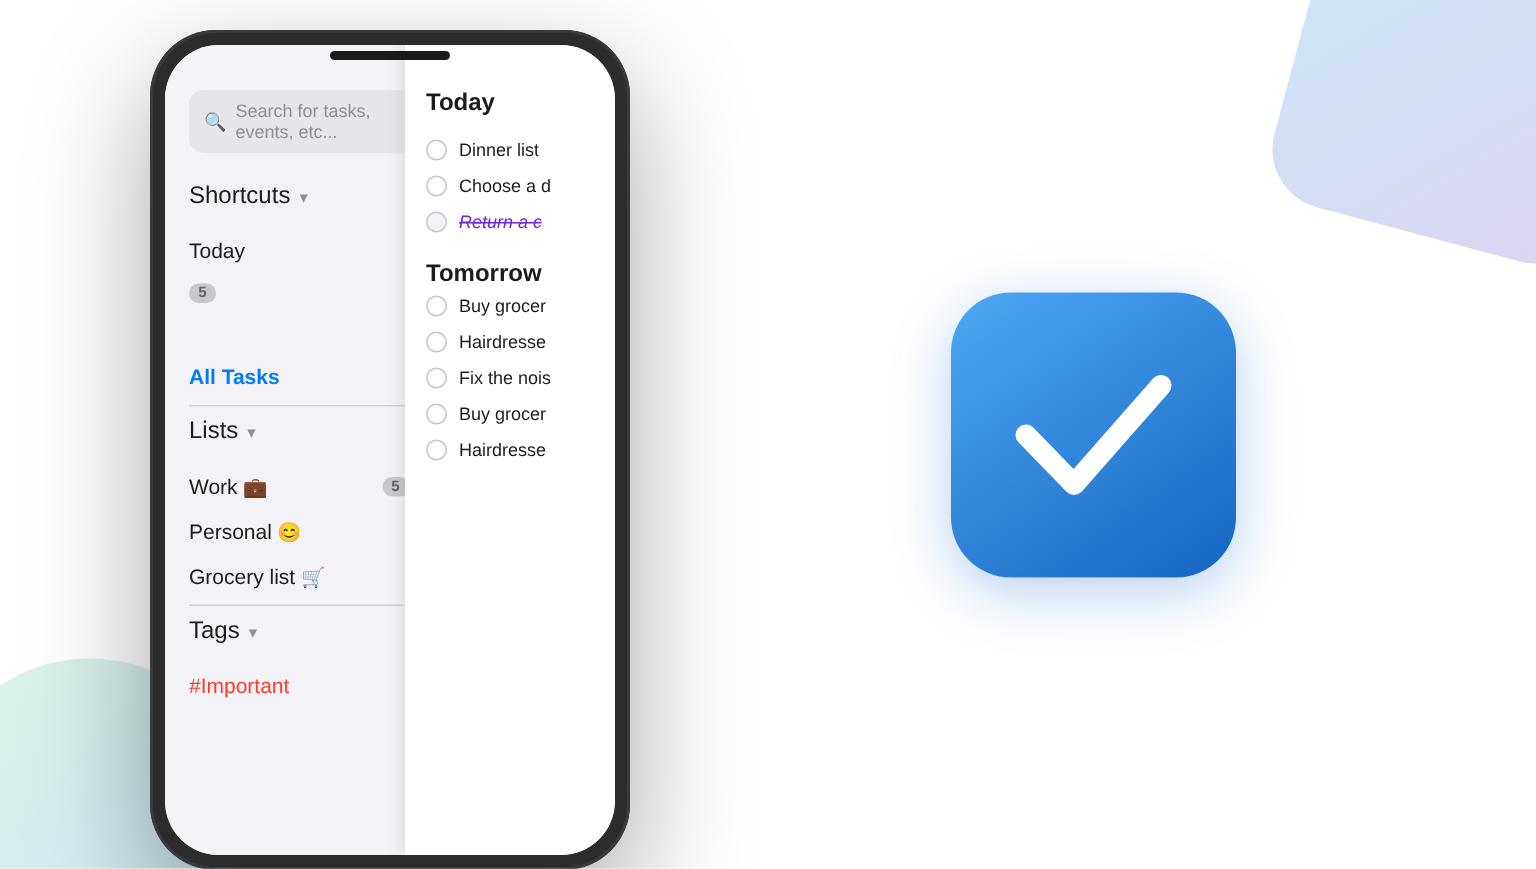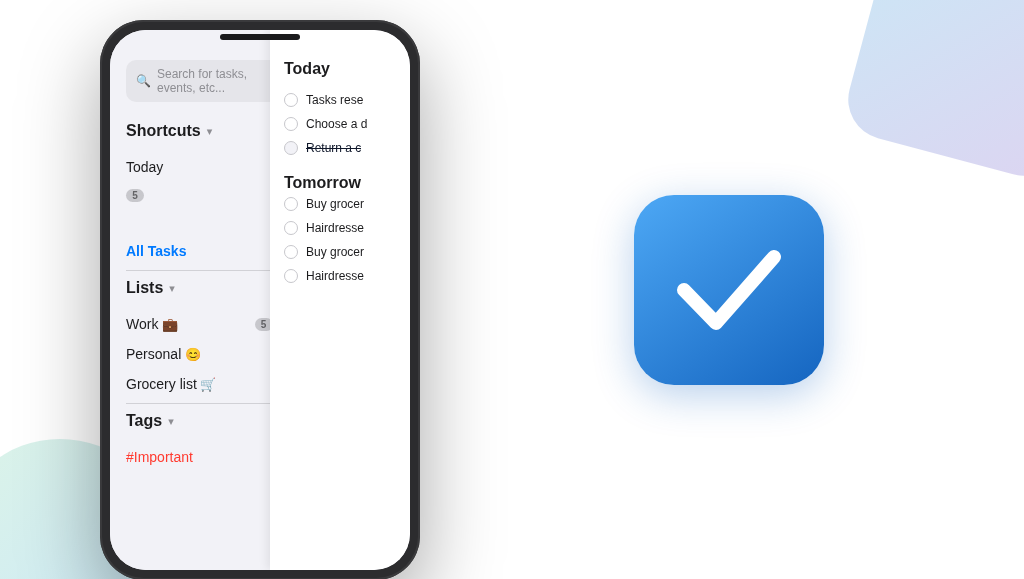--- a/index.html
+++ b/index.html
@@ -362,7 +362,7 @@
 
         <div class="task-row">
           <div class="task-circle"></div>
-          <span class="task-text">Tasks rese</span>
+          <span class="task-text">Dinner list</span>
         </div>
 
         <div class="task-row">

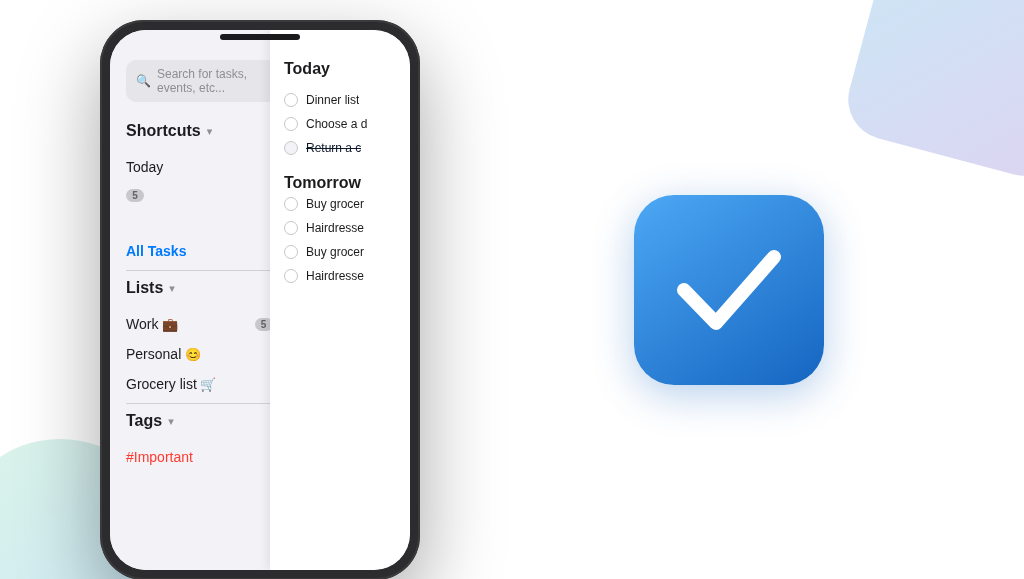--- a/index.html
+++ b/index.html
@@ -123,7 +123,7 @@
 
     .section-title {
       font-size: 16px;
-      font-weight: 700;
+      font-weight: 400;
       color: #1c1c1e;
       margin-right: 6px;
     }

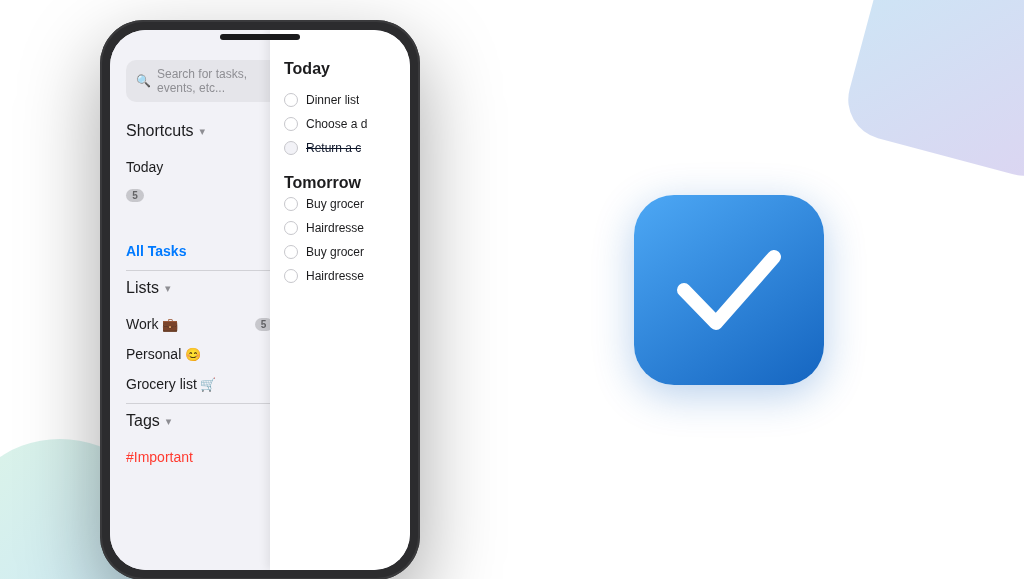--- a/index.html
+++ b/index.html
@@ -246,8 +246,9 @@
     }
 
     .task-text.strikethrough {
-      color: #0f172a;
+      color: #6d28d9;
       text-decoration: line-through;
+      font-style: italic;
     }
 
     

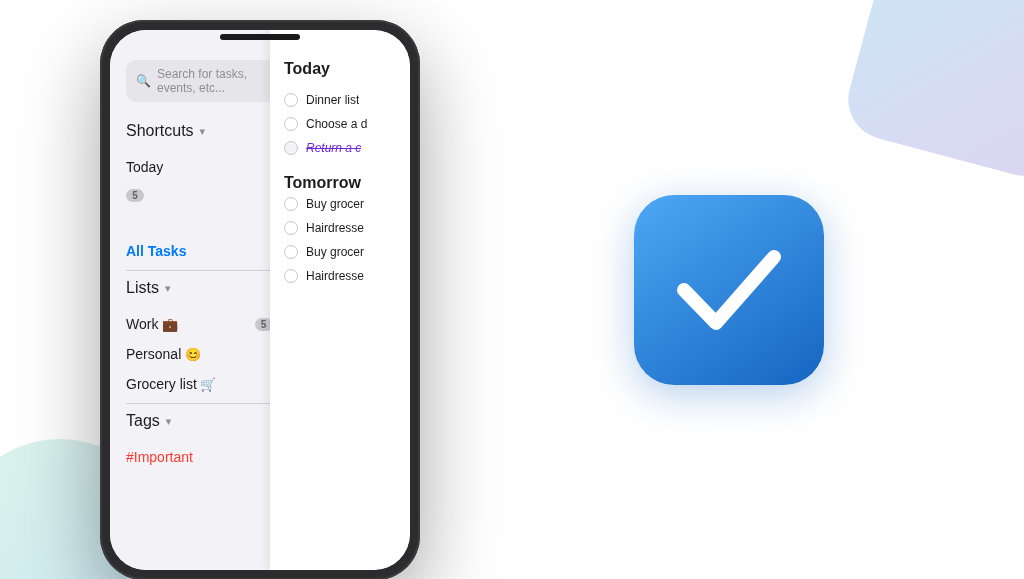--- a/index.html
+++ b/index.html
@@ -388,6 +388,10 @@
           <span class="task-text">Hairdresse</span>
         </div>
 
+        <div class="task-row">
+          <div class="task-circle"></div>
+          <span class="task-text">Fix the nois</span>
+        </div>
 
         <div class="task-row">
           <div class="task-circle"></div>

